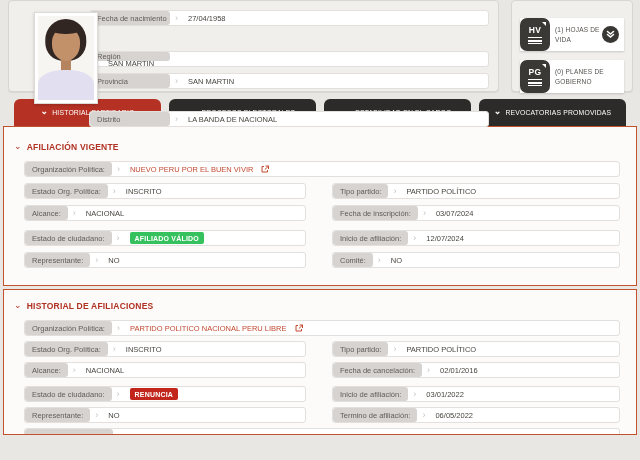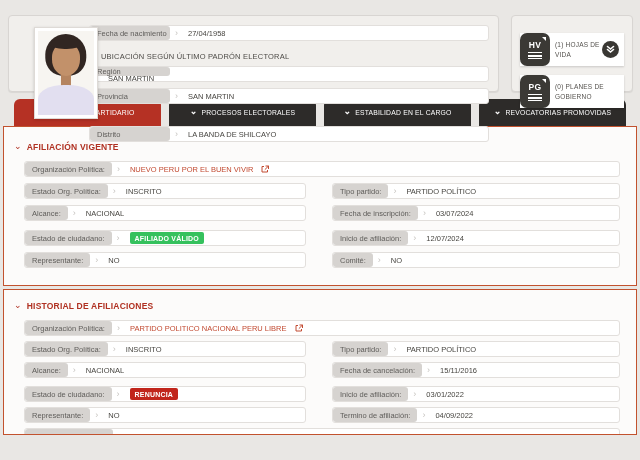--- a/index.html
+++ b/index.html
@@ -10,7 +10,7 @@
     overflow: hidden;
     position: relative;
   }
-  .top { display: flex; padding: 15px 7px 0 8px; gap: 12px; height: 92px; }
+  .top { display: flex; padding: 0 7px 0 8px; gap: 12px; height: 92px; }
   .panel {
     background: #f1efec;
     border: 1px solid #d8d5d2;

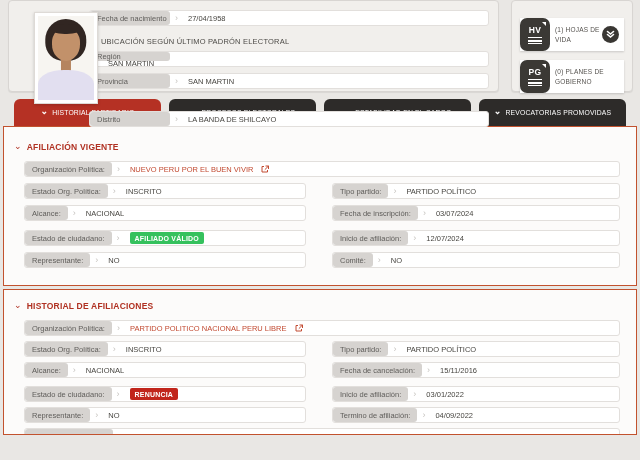--- a/index.html
+++ b/index.html
@@ -140,7 +140,6 @@
         <svg class="pin-icon" width="7" height="10" viewBox="0 0 7 10">
             <path d="M3.5 0C1.6 0 0 1.5 0 3.4 0 5.9 3.5 10 3.5 10S7 5.9 7 3.4C7 1.5 5.4 0 3.5 0zm0 4.8a1.5 1.5 0 1 1 0-3 1.5 1.5 0 0 1 0 3z" fill="#3d3b38"></path>
           </svg>
-        <span>UBICACIÓN SEGÚN ÚLTIMO PADRÓN ELECTORAL</span>
       </div>
       <div class="fieldrow" style="margin-bottom:6px;flex-direction:column;">
         <span class="flabel w80">Región</span>

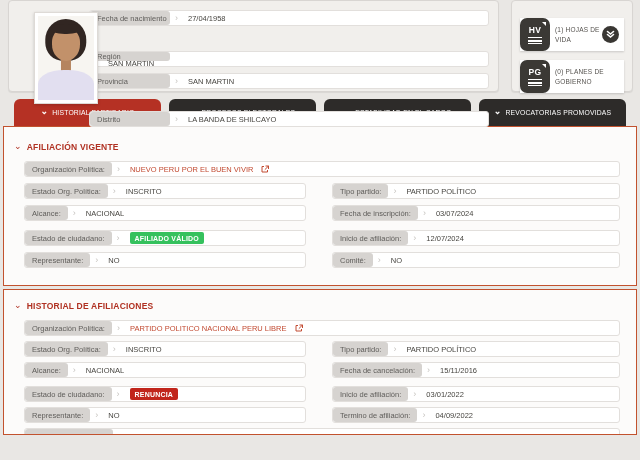--- a/index.html
+++ b/index.html
@@ -159,7 +159,7 @@
         <span class="flabel w80">Distrito</span>
         <span class="fval">
             <span class="arr">›</span>
-            <span>LA BANDA DE SHILCAYO</span>
+            <span>LA BANDA DE NACIONAL</span>
           </span>
       </div>
     </div>

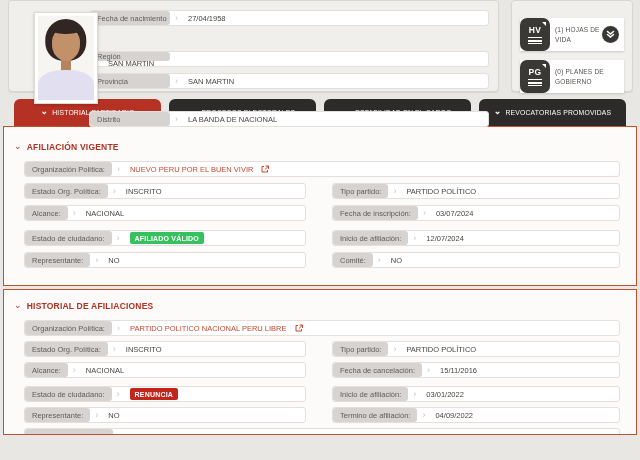--- a/index.html
+++ b/index.html
@@ -342,7 +342,7 @@
         <span class="flabel">Fecha de cancelación:</span>
         <span class="fval">
             <span class="arr">›</span>
-            <span>15/11/2016</span>
+            <span>02/01/2016</span>
           </span>
       </div>
     </div>

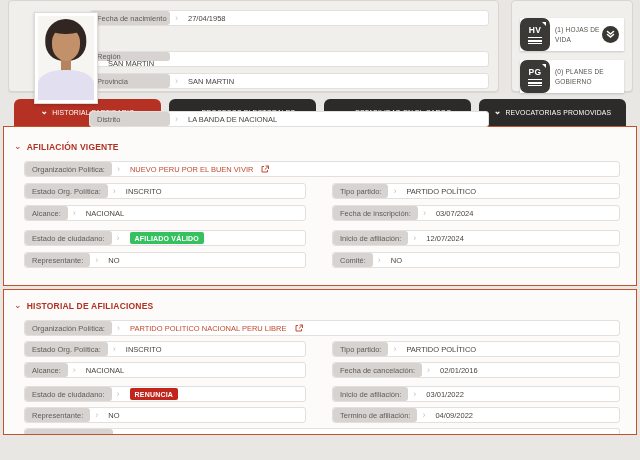--- a/index.html
+++ b/index.html
@@ -374,7 +374,7 @@
         <span class="flabel">Termino de afiliación:</span>
         <span class="fval">
             <span class="arr">›</span>
-            <span>04/09/2022</span>
+            <span>06/05/2022</span>
           </span>
       </div>
     </div>

